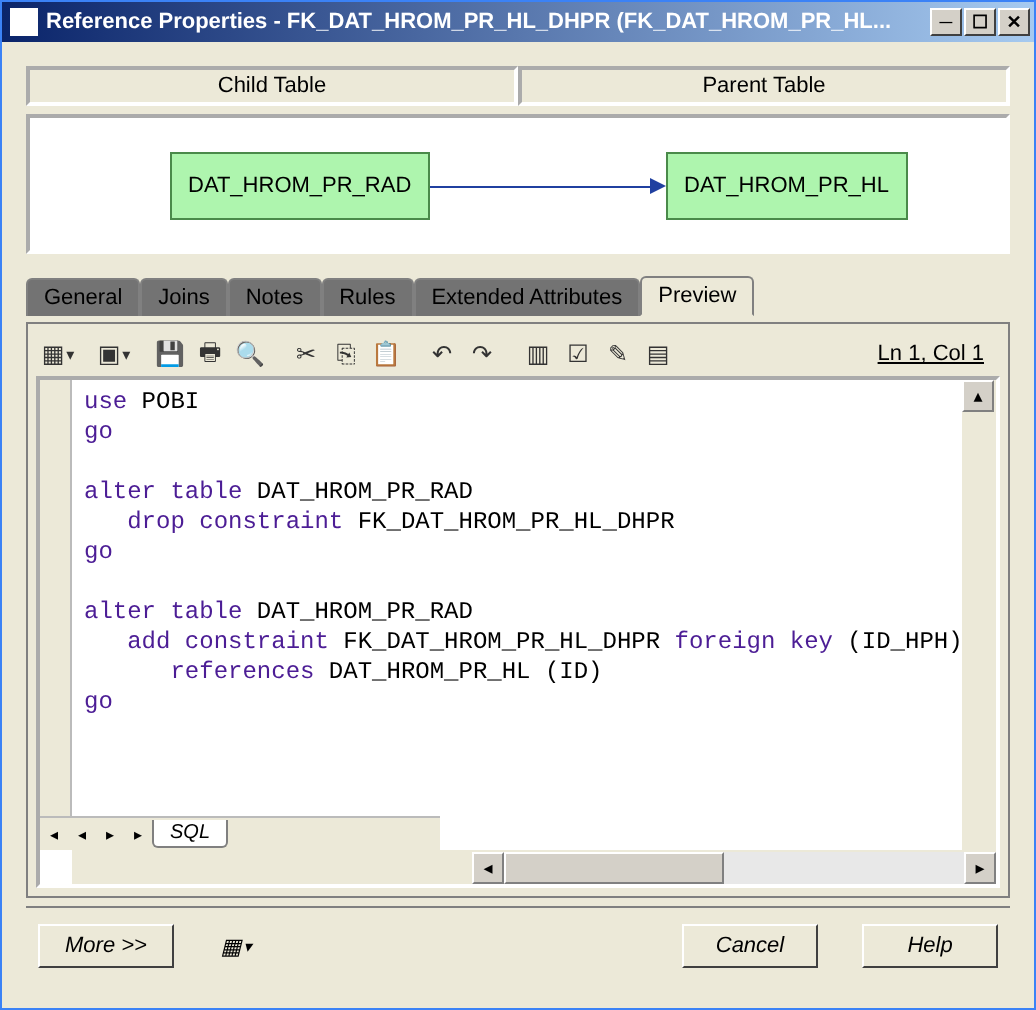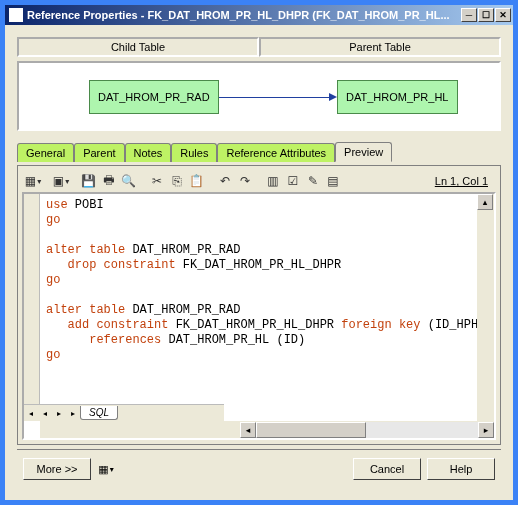--- a/index.html
+++ b/index.html
@@ -13,7 +13,7 @@
   }
   .window {
     width: 518px; height: 505px;
-    border: 5px solid #3b82f6;
+    border: 1px solid #3b82f6;
     background: #ece9d8;
     display: flex; flex-direction: column;
   }

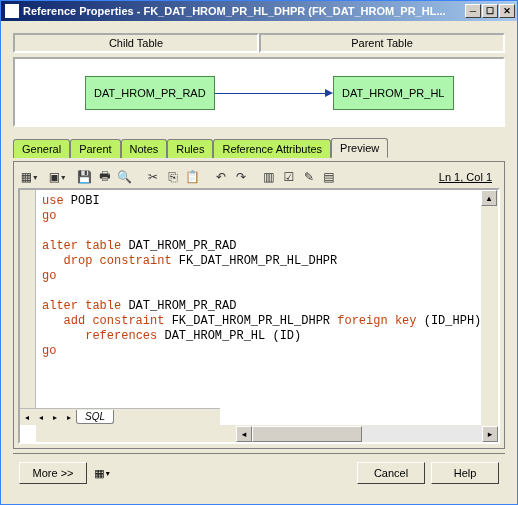--- a/index.html
+++ b/index.html
@@ -76,7 +76,7 @@
   }
   .tab {
     padding: 3px 8px;
-    background:#bef264;
+    background:#737373;
     border:1px solid #808080;
     border-top-left-radius:3px; border-top-right-radius:3px;
     border-bottom:none;

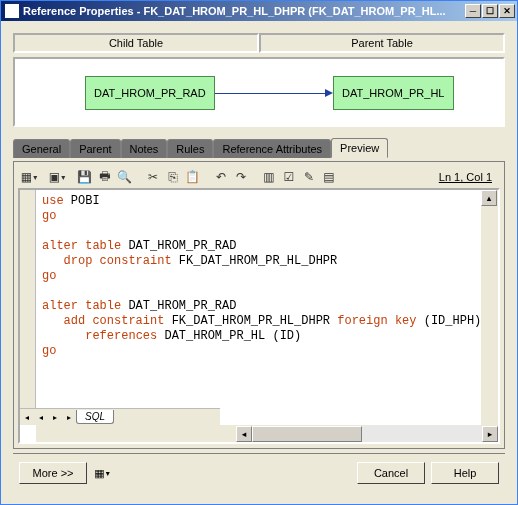--- a/index.html
+++ b/index.html
@@ -199,7 +199,7 @@
 
     <div class="tabs" id="tabs">
         <div class="tab">General</div>
-        <div class="tab">Parent</div>
+        <div class="tab">Joins</div>
         <div class="tab">Notes</div>
         <div class="tab">Rules</div>
         <div class="tab">Reference Attributes</div>

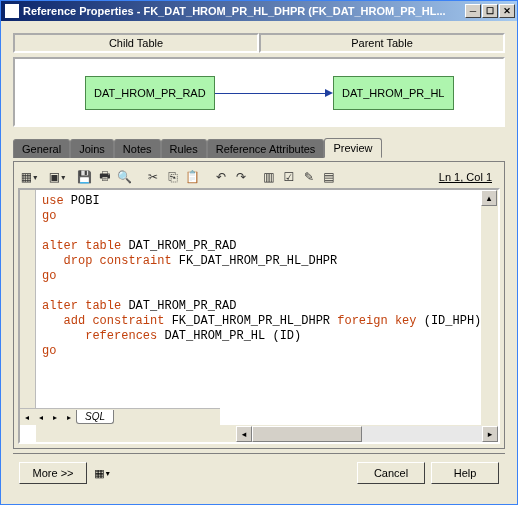--- a/index.html
+++ b/index.html
@@ -202,7 +202,7 @@
         <div class="tab">Joins</div>
         <div class="tab">Notes</div>
         <div class="tab">Rules</div>
-        <div class="tab">Reference Attributes</div>
+        <div class="tab">Extended Attributes</div>
         <div class="tab active">Preview</div>
       </div>
 

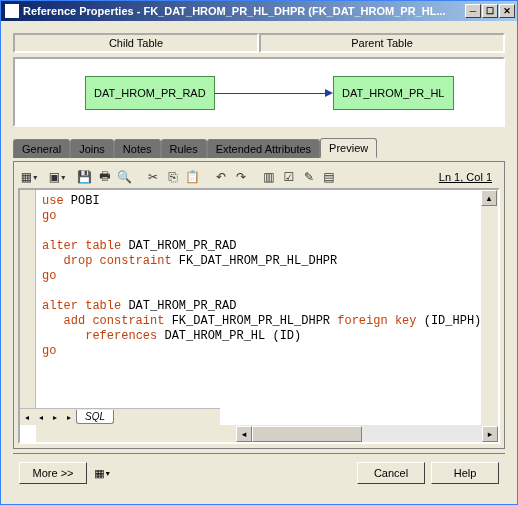--- a/index.html
+++ b/index.html
@@ -125,7 +125,7 @@
     white-space:pre; overflow:hidden;
     color:#000;
   }
-  .kw { color:#c2410c; }
+  .kw { color:#4c1d95; }
   .hscroll {
     position:absolute; left:16px; right:0; bottom:0; height:17px;
     background:#ece9d8; display:flex; align-items:center;

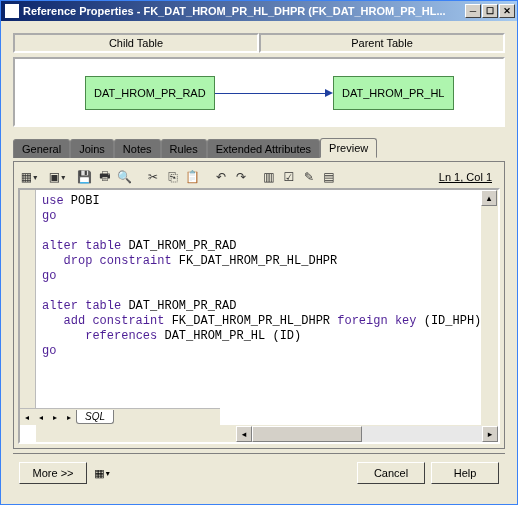--- a/index.html
+++ b/index.html
@@ -156,8 +156,8 @@
     font-style:italic;
   }
   .footer {
-    display:flex; align-items:center; gap:6px;
-    padding:8px 6px; border-top:1px solid #808080;
+    display:flex; align-items:center; gap:22px;
+    padding:8px 6px; border-top:1px solid #808080;font-style:italic;
   }
   .btn {
     min-width:68px; height:22px;

